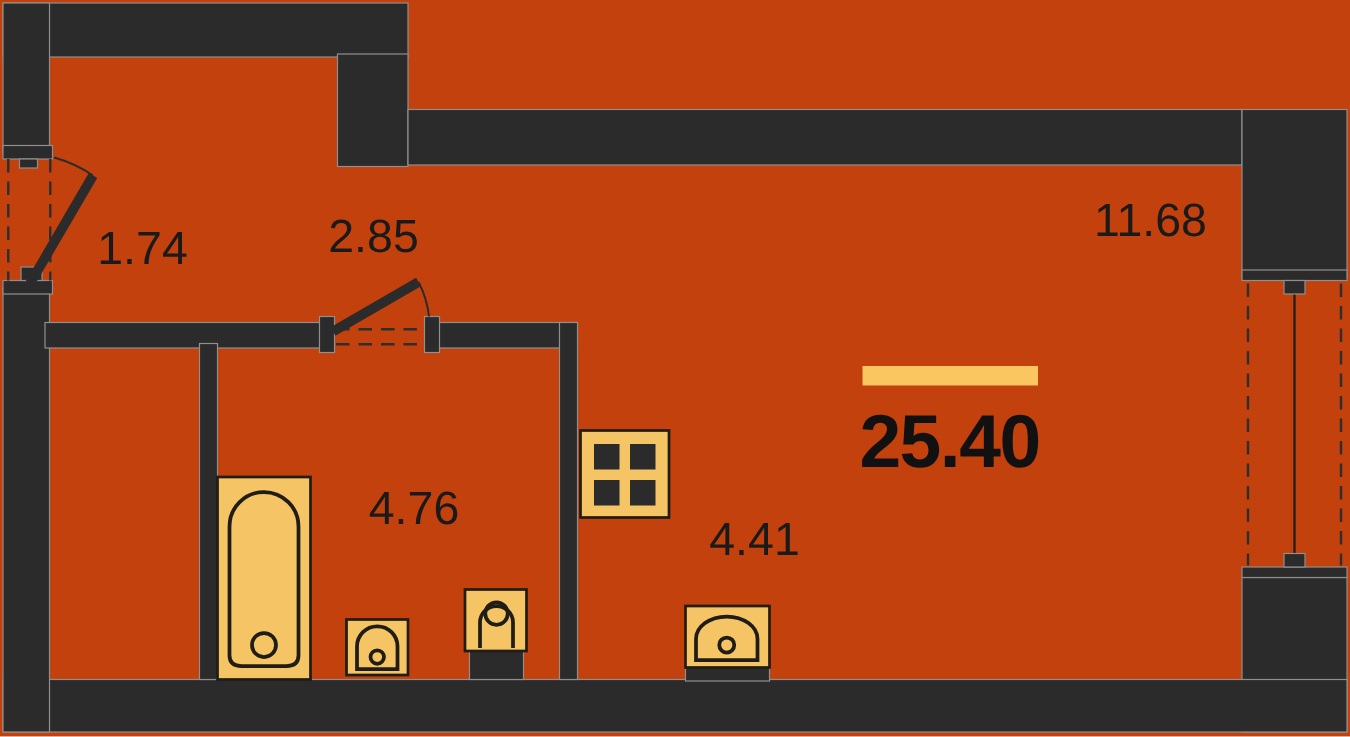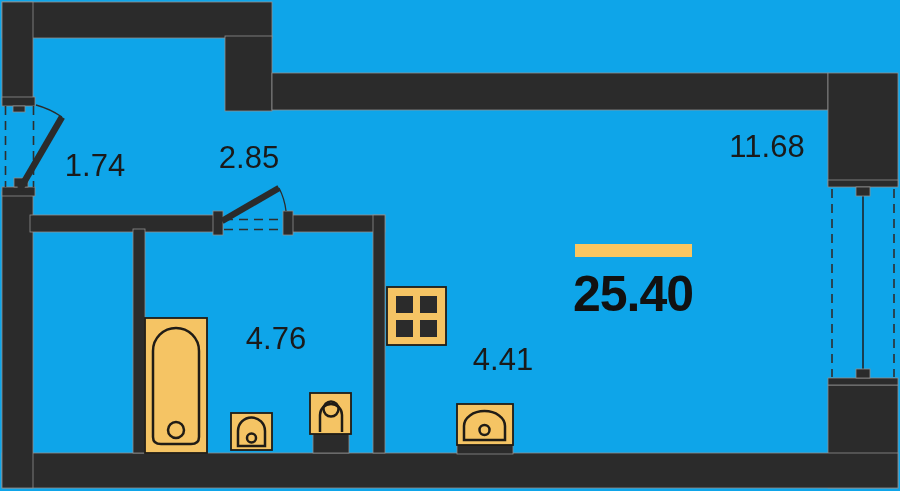--- a/index.html
+++ b/index.html
@@ -4,7 +4,7 @@
 <style>
   html,body{margin:0;padding:0;background:#ffffff;}
   body{width:900px;height:491px;overflow:hidden;font-family:"Liberation Sans",sans-serif;}
-  .plan-wrap{position:relative;width:900px;height:491px;background:#0ea5e9;}
+  .plan-wrap{position:relative;width:900px;height:491px;background:#c2410c;}
   svg{display:block;}
   .wall{fill:#2b2b2b;stroke:#8f8f8f;stroke-width:0.8;}
   .fix{fill:#f5c464;stroke:#201c16;stroke-width:1.8;}

